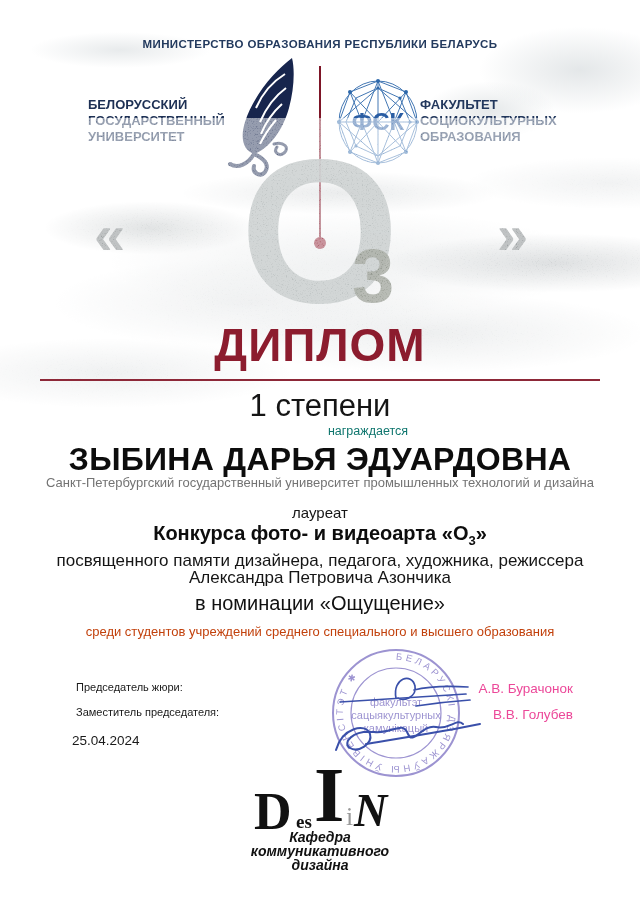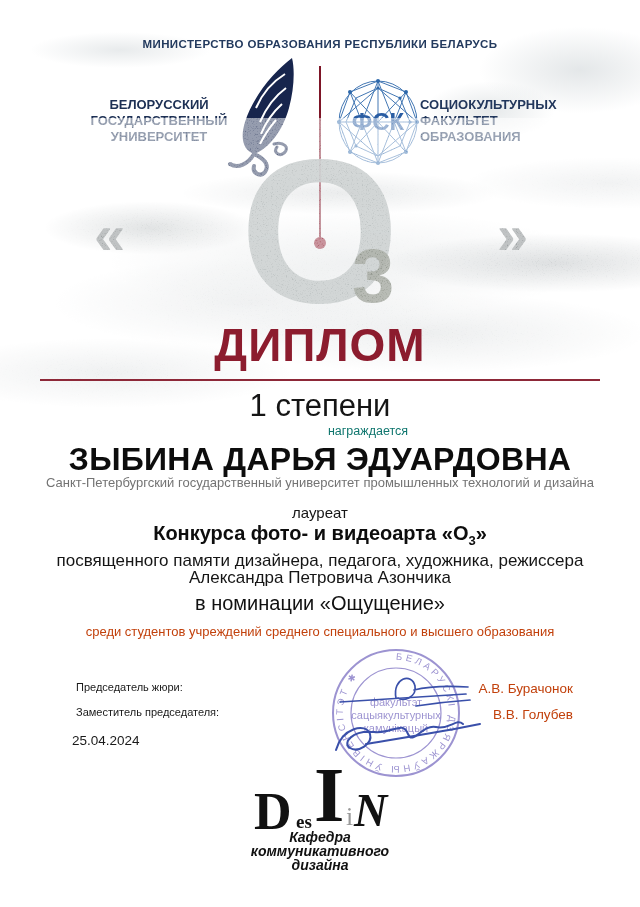--- a/index.html
+++ b/index.html
@@ -29,7 +29,7 @@
 
   
   .ministry{top:38px;font-size:11.5px;font-weight:700;letter-spacing:.4px;color:#233a5e;}
-  .bsu-text{left:88px;top:97px;width:142px;text-align:center;font-size:13px;line-height:16px;
+  .bsu-text{left:88px;top:97px;width:142px;text-align:left;font-size:13px;line-height:16px;
             font-weight:700;color:#1d3054;}
   .fac-text{left:420px;top:97px;width:170px;text-align:left;font-size:13px;line-height:16px;
             font-weight:700;color:#22375c;}

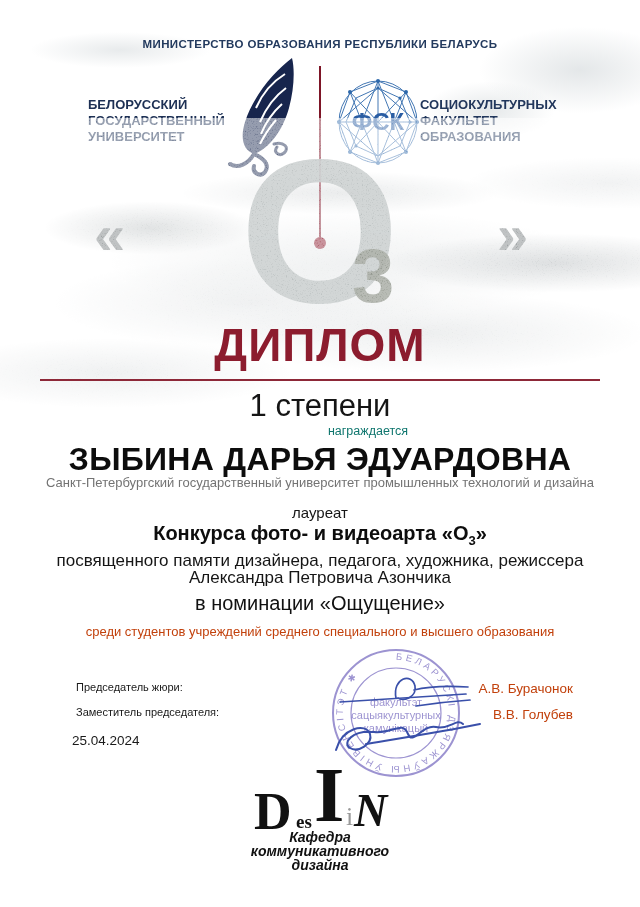--- a/index.html
+++ b/index.html
@@ -137,8 +137,8 @@
   </svg>
 
   <div class="abs fac-text">
+    <div>ФАКУЛЬТЕТ</div>
     <div>СОЦИОКУЛЬТУРНЫХ</div>
-    <div>ФАКУЛЬТЕТ</div>
     <div>ОБРАЗОВАНИЯ</div>
   </div>
 

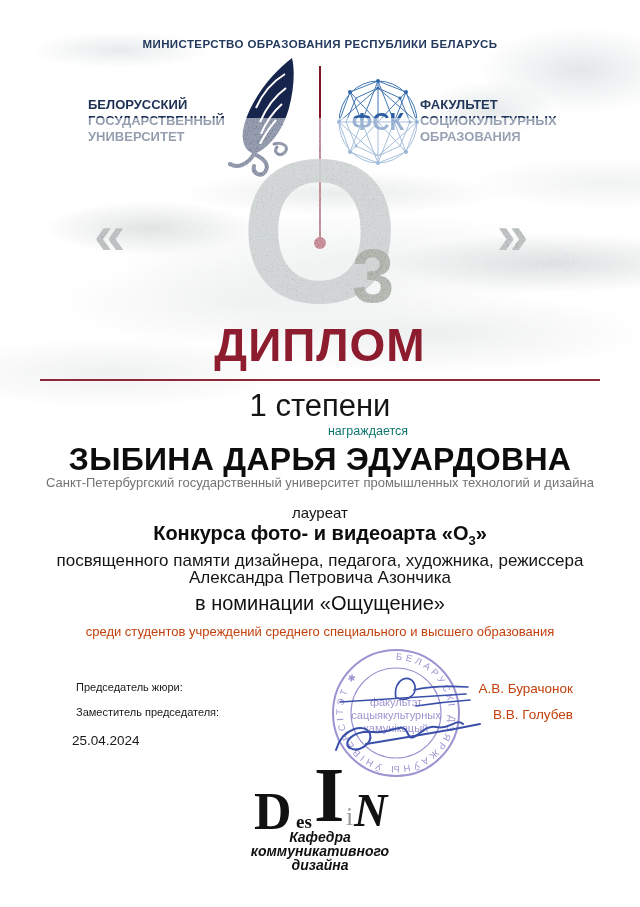--- a/index.html
+++ b/index.html
@@ -61,7 +61,7 @@
   
   .siglbl{left:76px;font-size:11px;color:#1a1a1a;}
   .sigdate{left:72px;top:733px;font-size:13.5px;color:#1a1a1a;}
-  .signame{font-size:13.5px;color:#c2410c;text-align:right;right:67px;}
+  .signame{font-size:13.5px;color:#ec4899;text-align:right;right:67px;}
   .sig-svg{left:318px;top:640px;}
 
   

